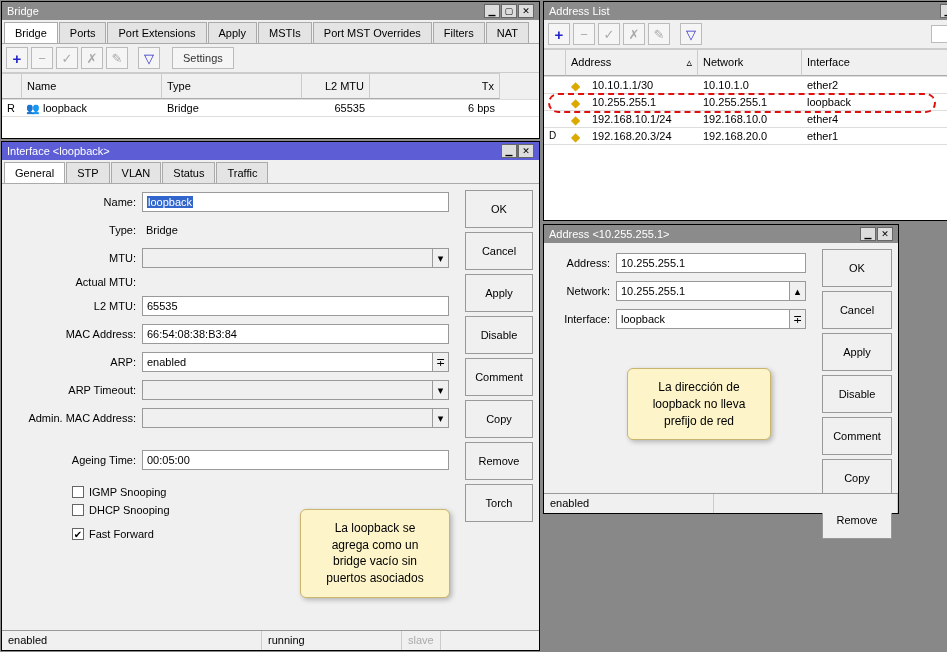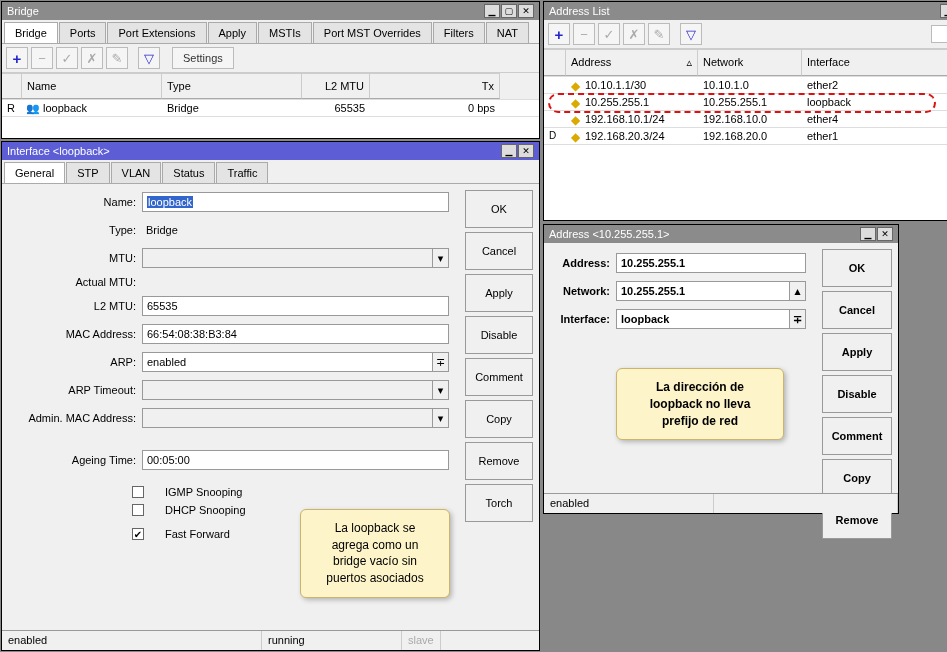--- a/index.html
+++ b/index.html
@@ -171,7 +171,7 @@
   #addr-win .grid-header .c3 { flex:1; }
   #addr-win .grid-header .cend { width:16px; text-align:center;}
   #addr-win .grid-row .c0 { width: 22px; font-size:10px; }
-  #addr-win .grid-row .c1 { width: 132px; display:flex; align-items:center; gap:3px;}
+  #addr-win .grid-row .c1 { width: 132px; display:flex; align-items:center; gap:10px;}
   #addr-win .grid-row .c2 { width: 104px; }
   #addr-win .grid-row .c3 { flex:1; }
   .pin-icon { width:11px; height:11px; display:inline-block; }

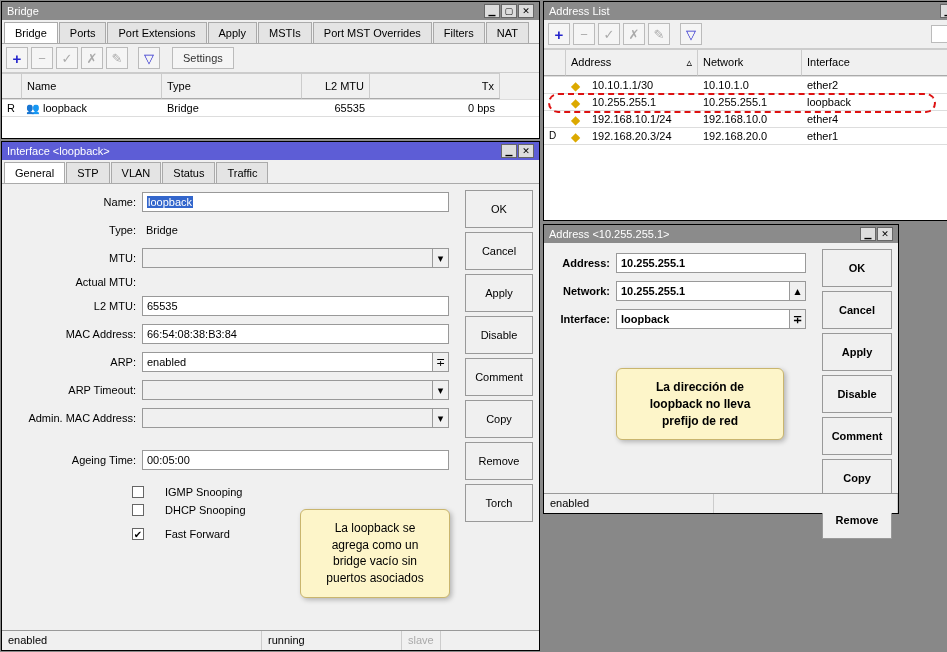--- a/index.html
+++ b/index.html
@@ -239,7 +239,7 @@
         </div>
       <div class="c2">Bridge</div>
       <div class="c3">65535</div>
-      <div class="c4">0 bps</div>
+      <div class="c4">6 bps</div>
     </div>
   </div>
 </div>

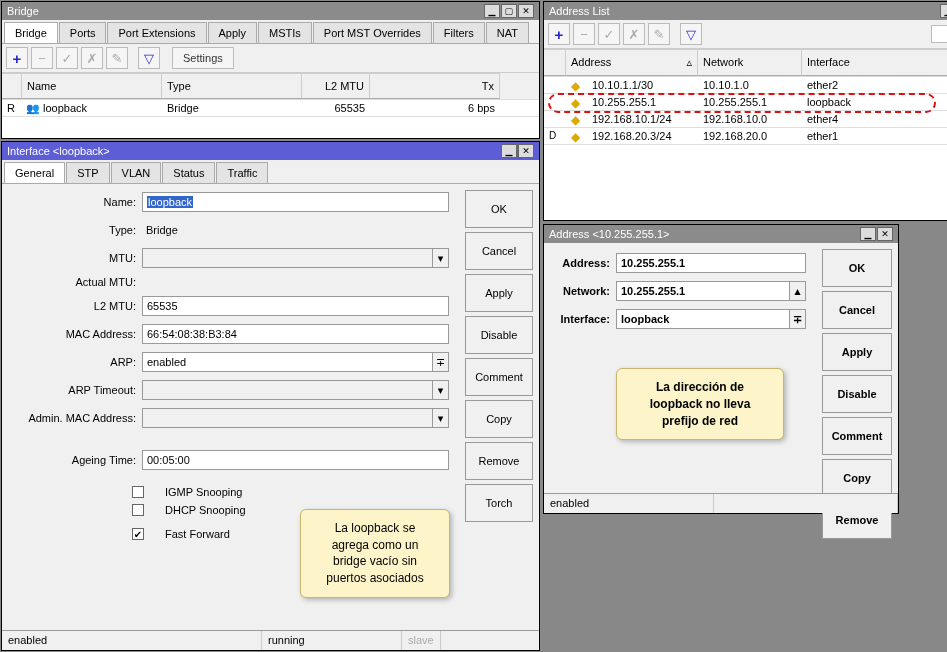--- a/index.html
+++ b/index.html
@@ -416,7 +416,7 @@
       <div class="winbtn">✕</div>
     </div>
   </div>
-  <div class="form-area" style="flex:1; position:relative;font-weight:bold;">
+  <div class="form-area" style="flex:1; position:relative;">
     <div class="form-fields">
       <div class="frow">
         <label>Address:</label>

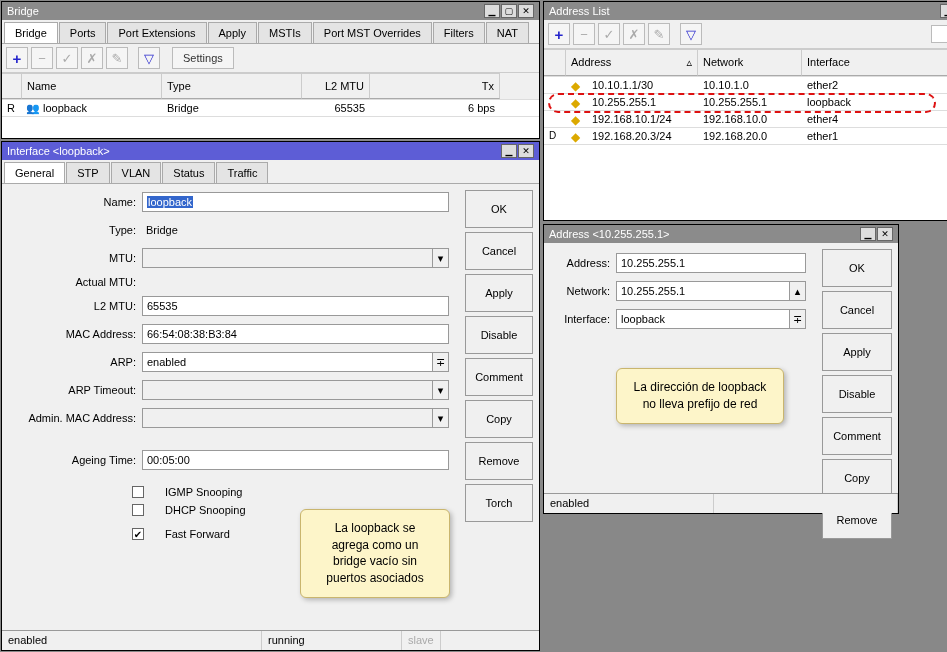--- a/index.html
+++ b/index.html
@@ -432,7 +432,7 @@
         <div class="finput">loopback</div>
         <div class="dropdown-arrow">∓</div>
       </div>
-      <div class="callout" style="left:72px; top:125px; width:168px;">La dirección de loopback no lleva prefijo de red</div>
+      <div class="callout" style="left:83px; top:125px; width:144px;">La dirección de loopback no lleva prefijo de red</div>
     </div>
     <div class="side-btns">
       <div class="sbtn">OK</div>

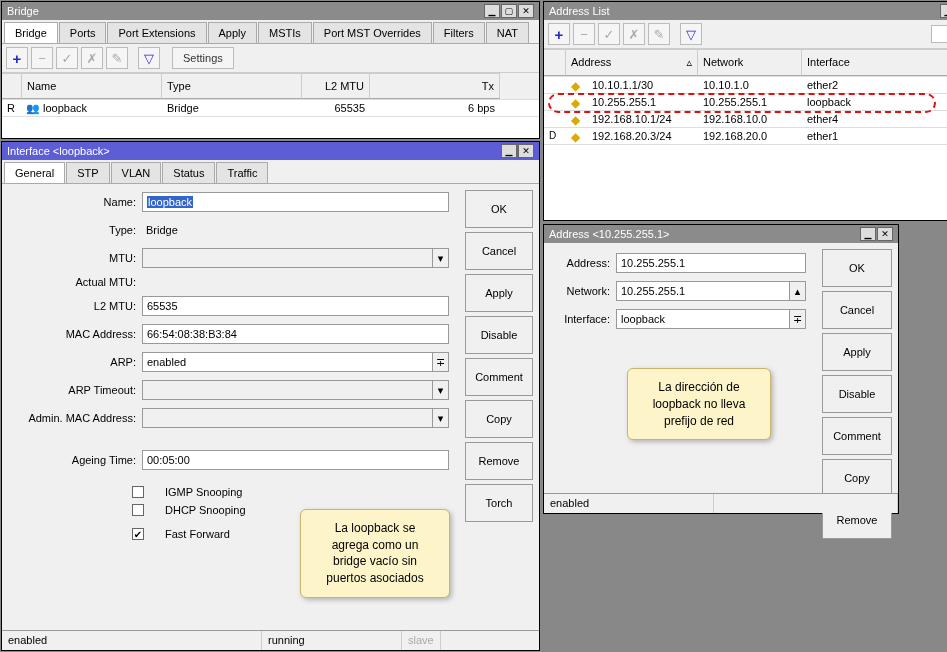--- a/index.html
+++ b/index.html
@@ -144,7 +144,7 @@
     background:#f0f0f0; display:flex; align-items:center; justify-content:center;
   }
   .selected-text { background:#3366cc; color:#fff; padding:0 1px;}
-  .check-row { display:flex; align-items:center; margin-left:120px; margin-bottom:6px; font-size:11px; gap:21px;text-align:right;}
+  .check-row { display:flex; align-items:center; margin-left:60px; margin-bottom:6px; font-size:11px; gap:5px;text-align:right;}
   .checkbox { width:12px; height:12px; border:1px solid #666; background:#fff; display:flex; align-items:center; justify-content:center; font-size:10px;}
   .status-bar {
     display:flex; border-top:1px solid #999; height:20px;

